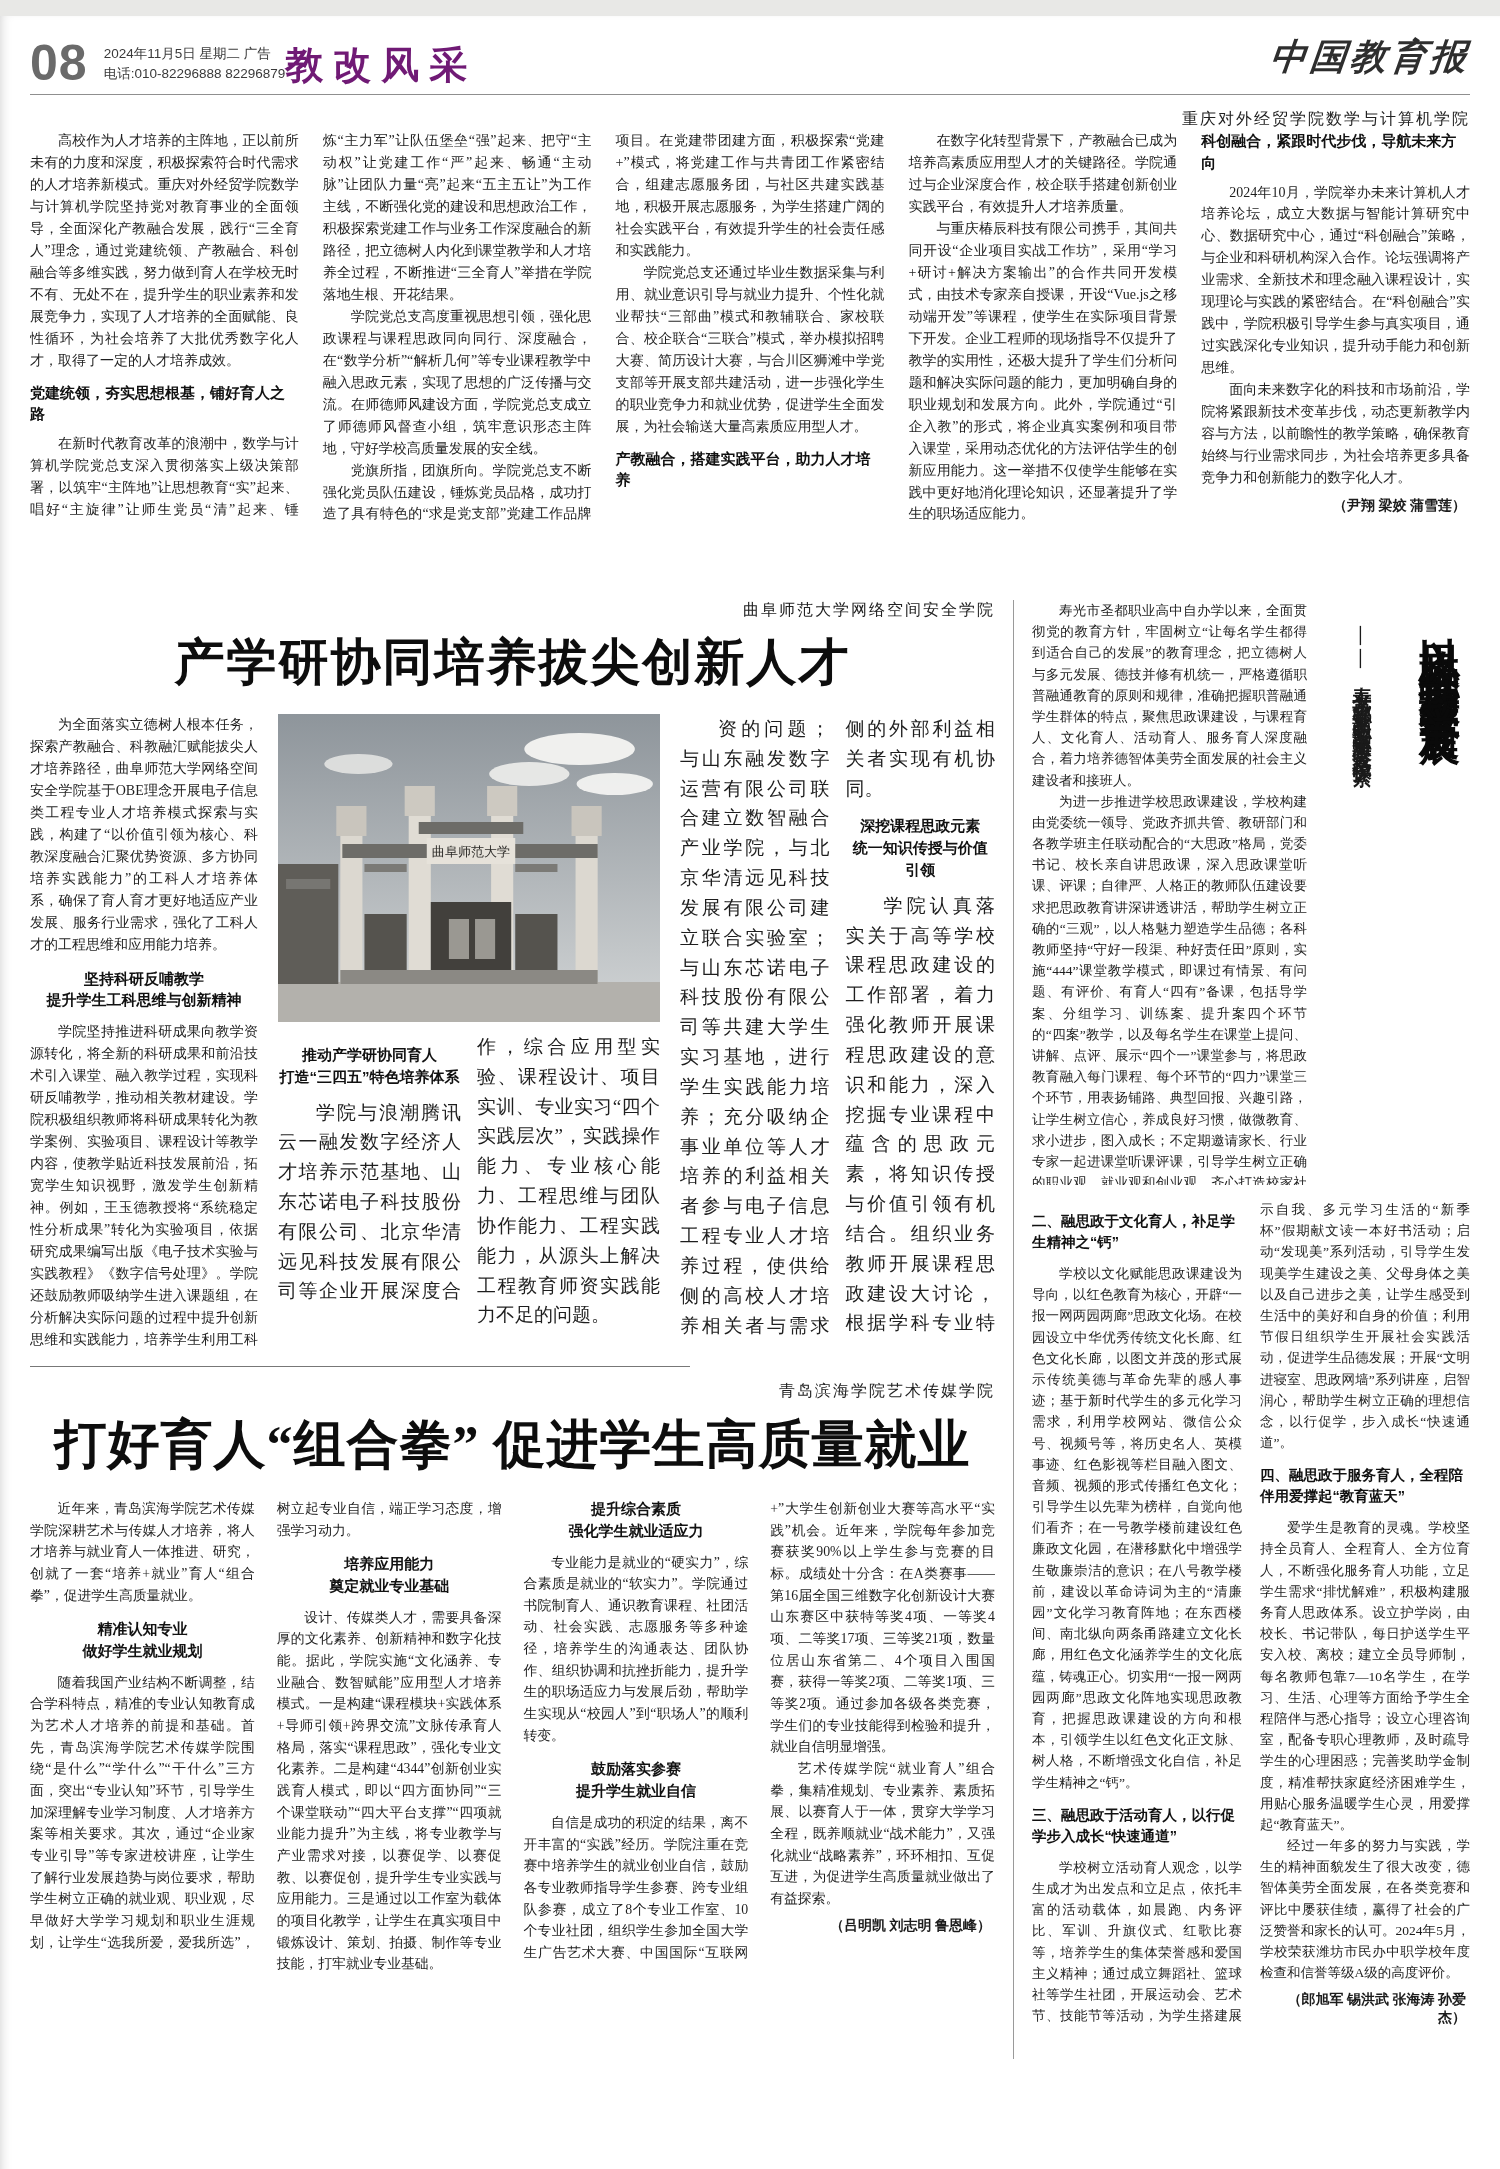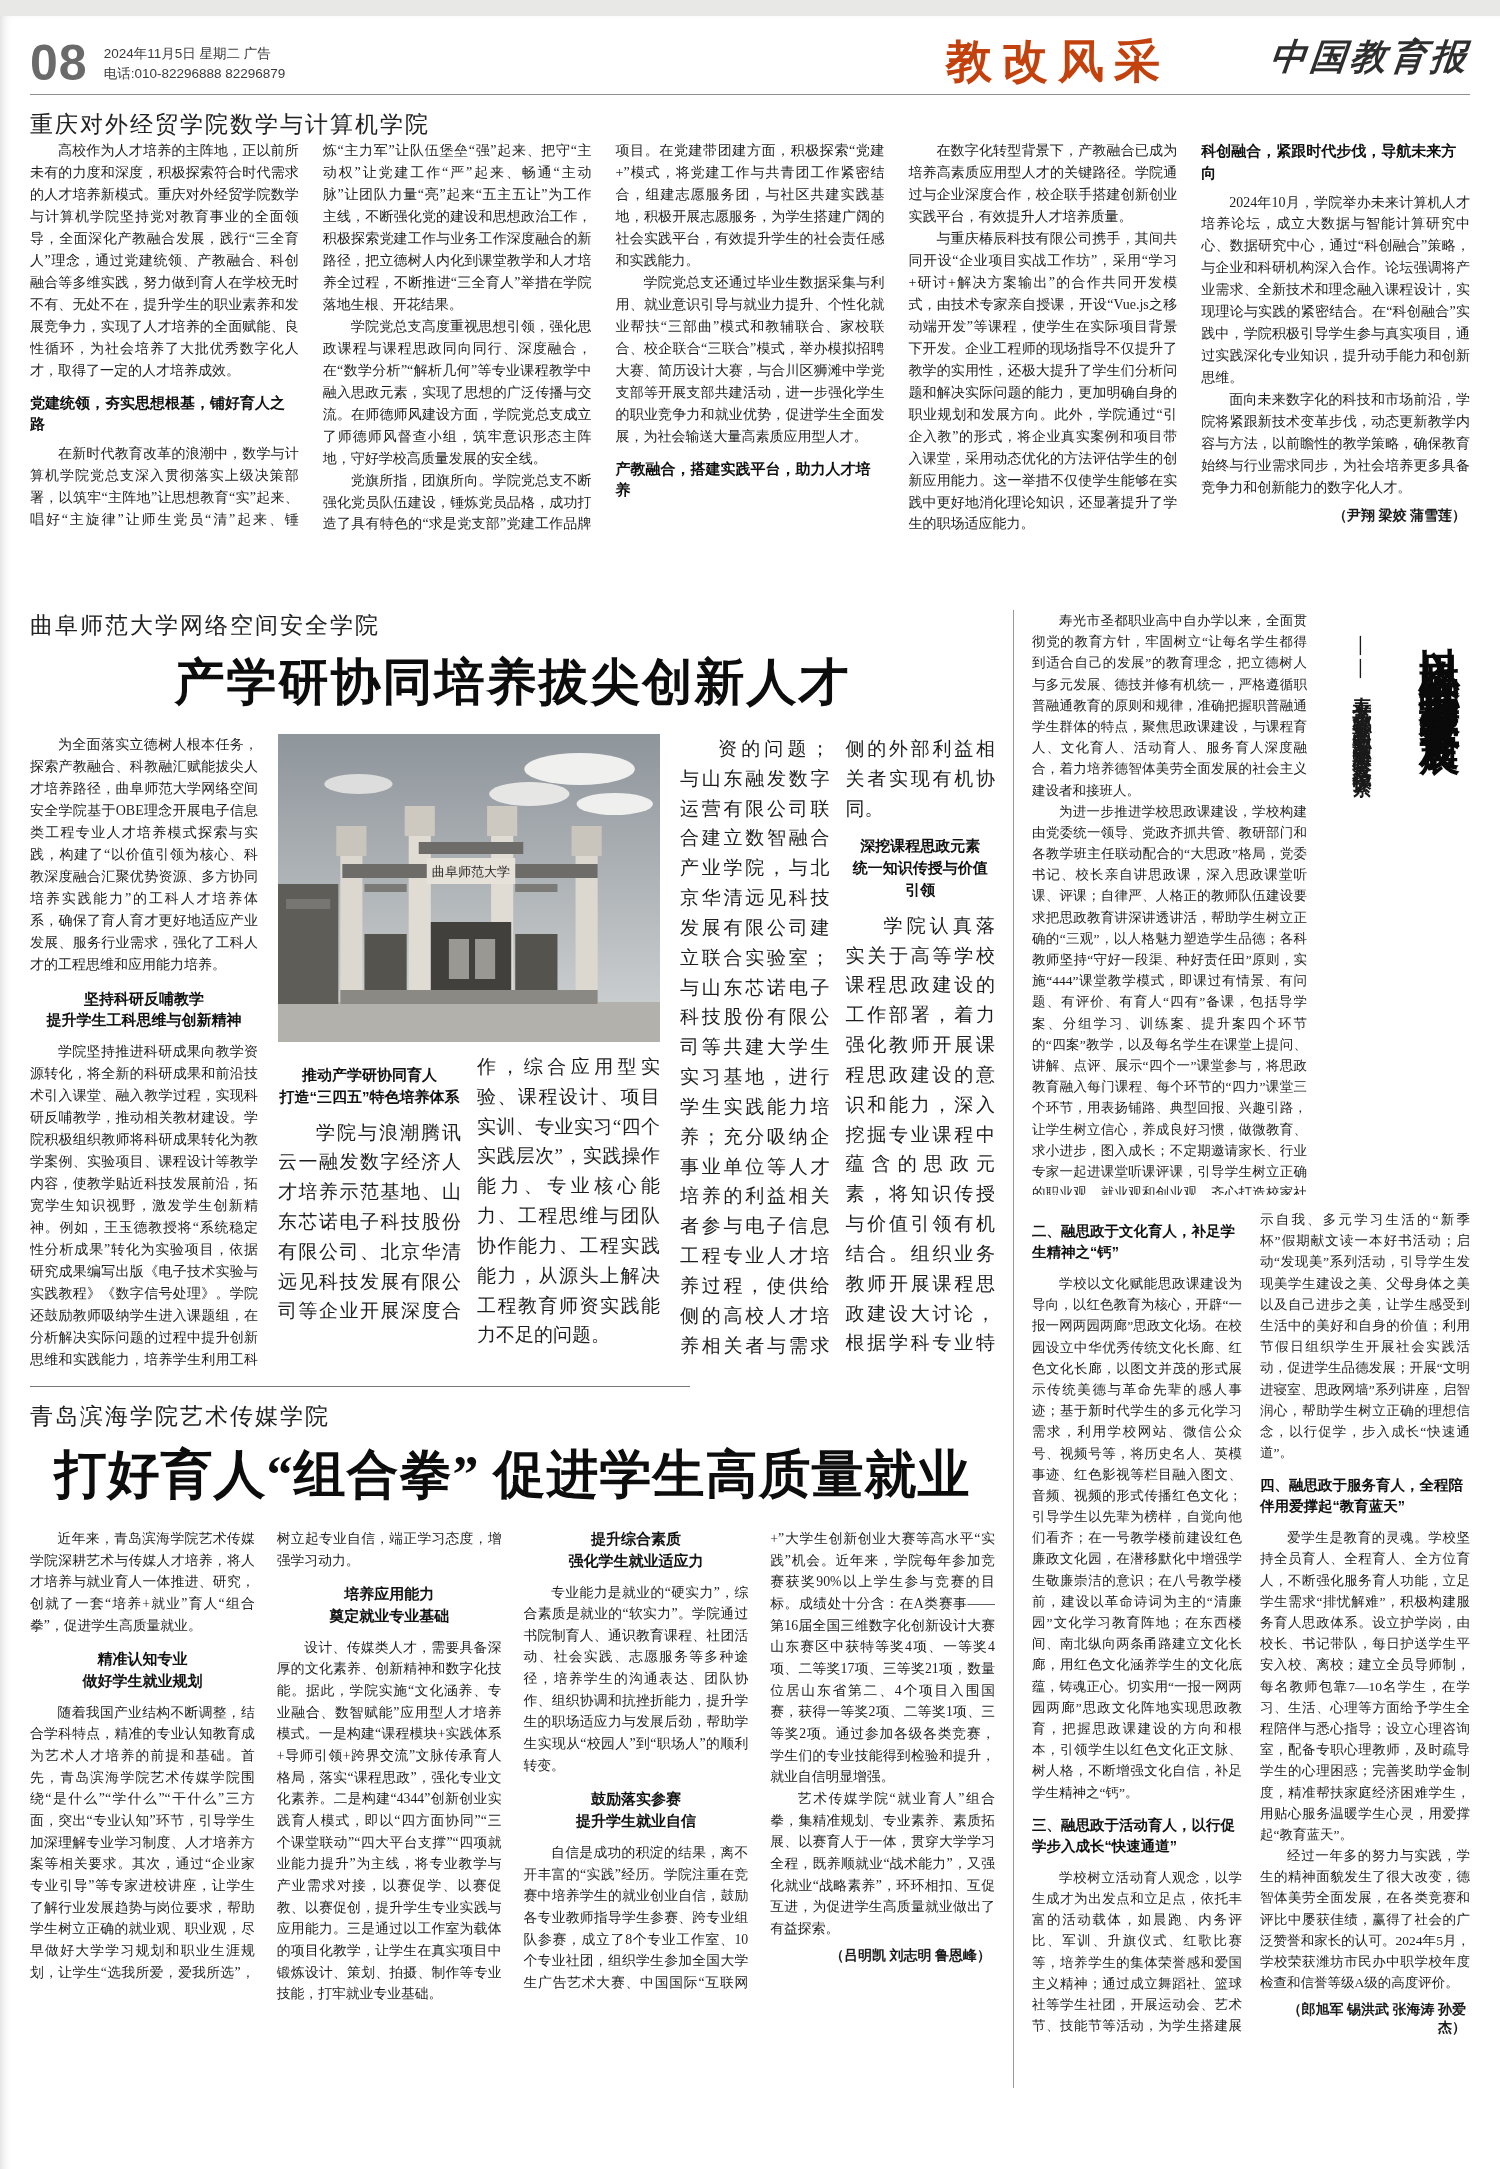--- a/index.html
+++ b/index.html
@@ -14,8 +14,8 @@
             color:#6a6a6a; line-height:0.9; letter-spacing:1px; }
   .datebox { margin-left:16px; font-family:"Liberation Sans", sans-serif; font-size:13.5px;
              color:#3a3a3a; line-height:1.5; padding-bottom:2px; }
-  .section-title { flex:1; text-align:right; font-family:"Liberation Sans", sans-serif;
-                   font-size:46px; font-weight:bold; color:#c2410c; letter-spacing:10px; line-height:1; padding-bottom:2px;}
+  .section-title { flex:1; text-align:left; font-family:"Liberation Sans", sans-serif;
+                   font-size:38px; font-weight:bold; color:#701a75; letter-spacing:10px; line-height:1; padding-bottom:2px;}
   .brand { width:300px; text-align:right; font-size:36px; font-weight:bold; font-style:italic;
            color:#2e2e2e; transform:skewX(-6deg); letter-spacing:4px; padding-bottom:4px;
            font-family:"DejaVu Serif", serif; }

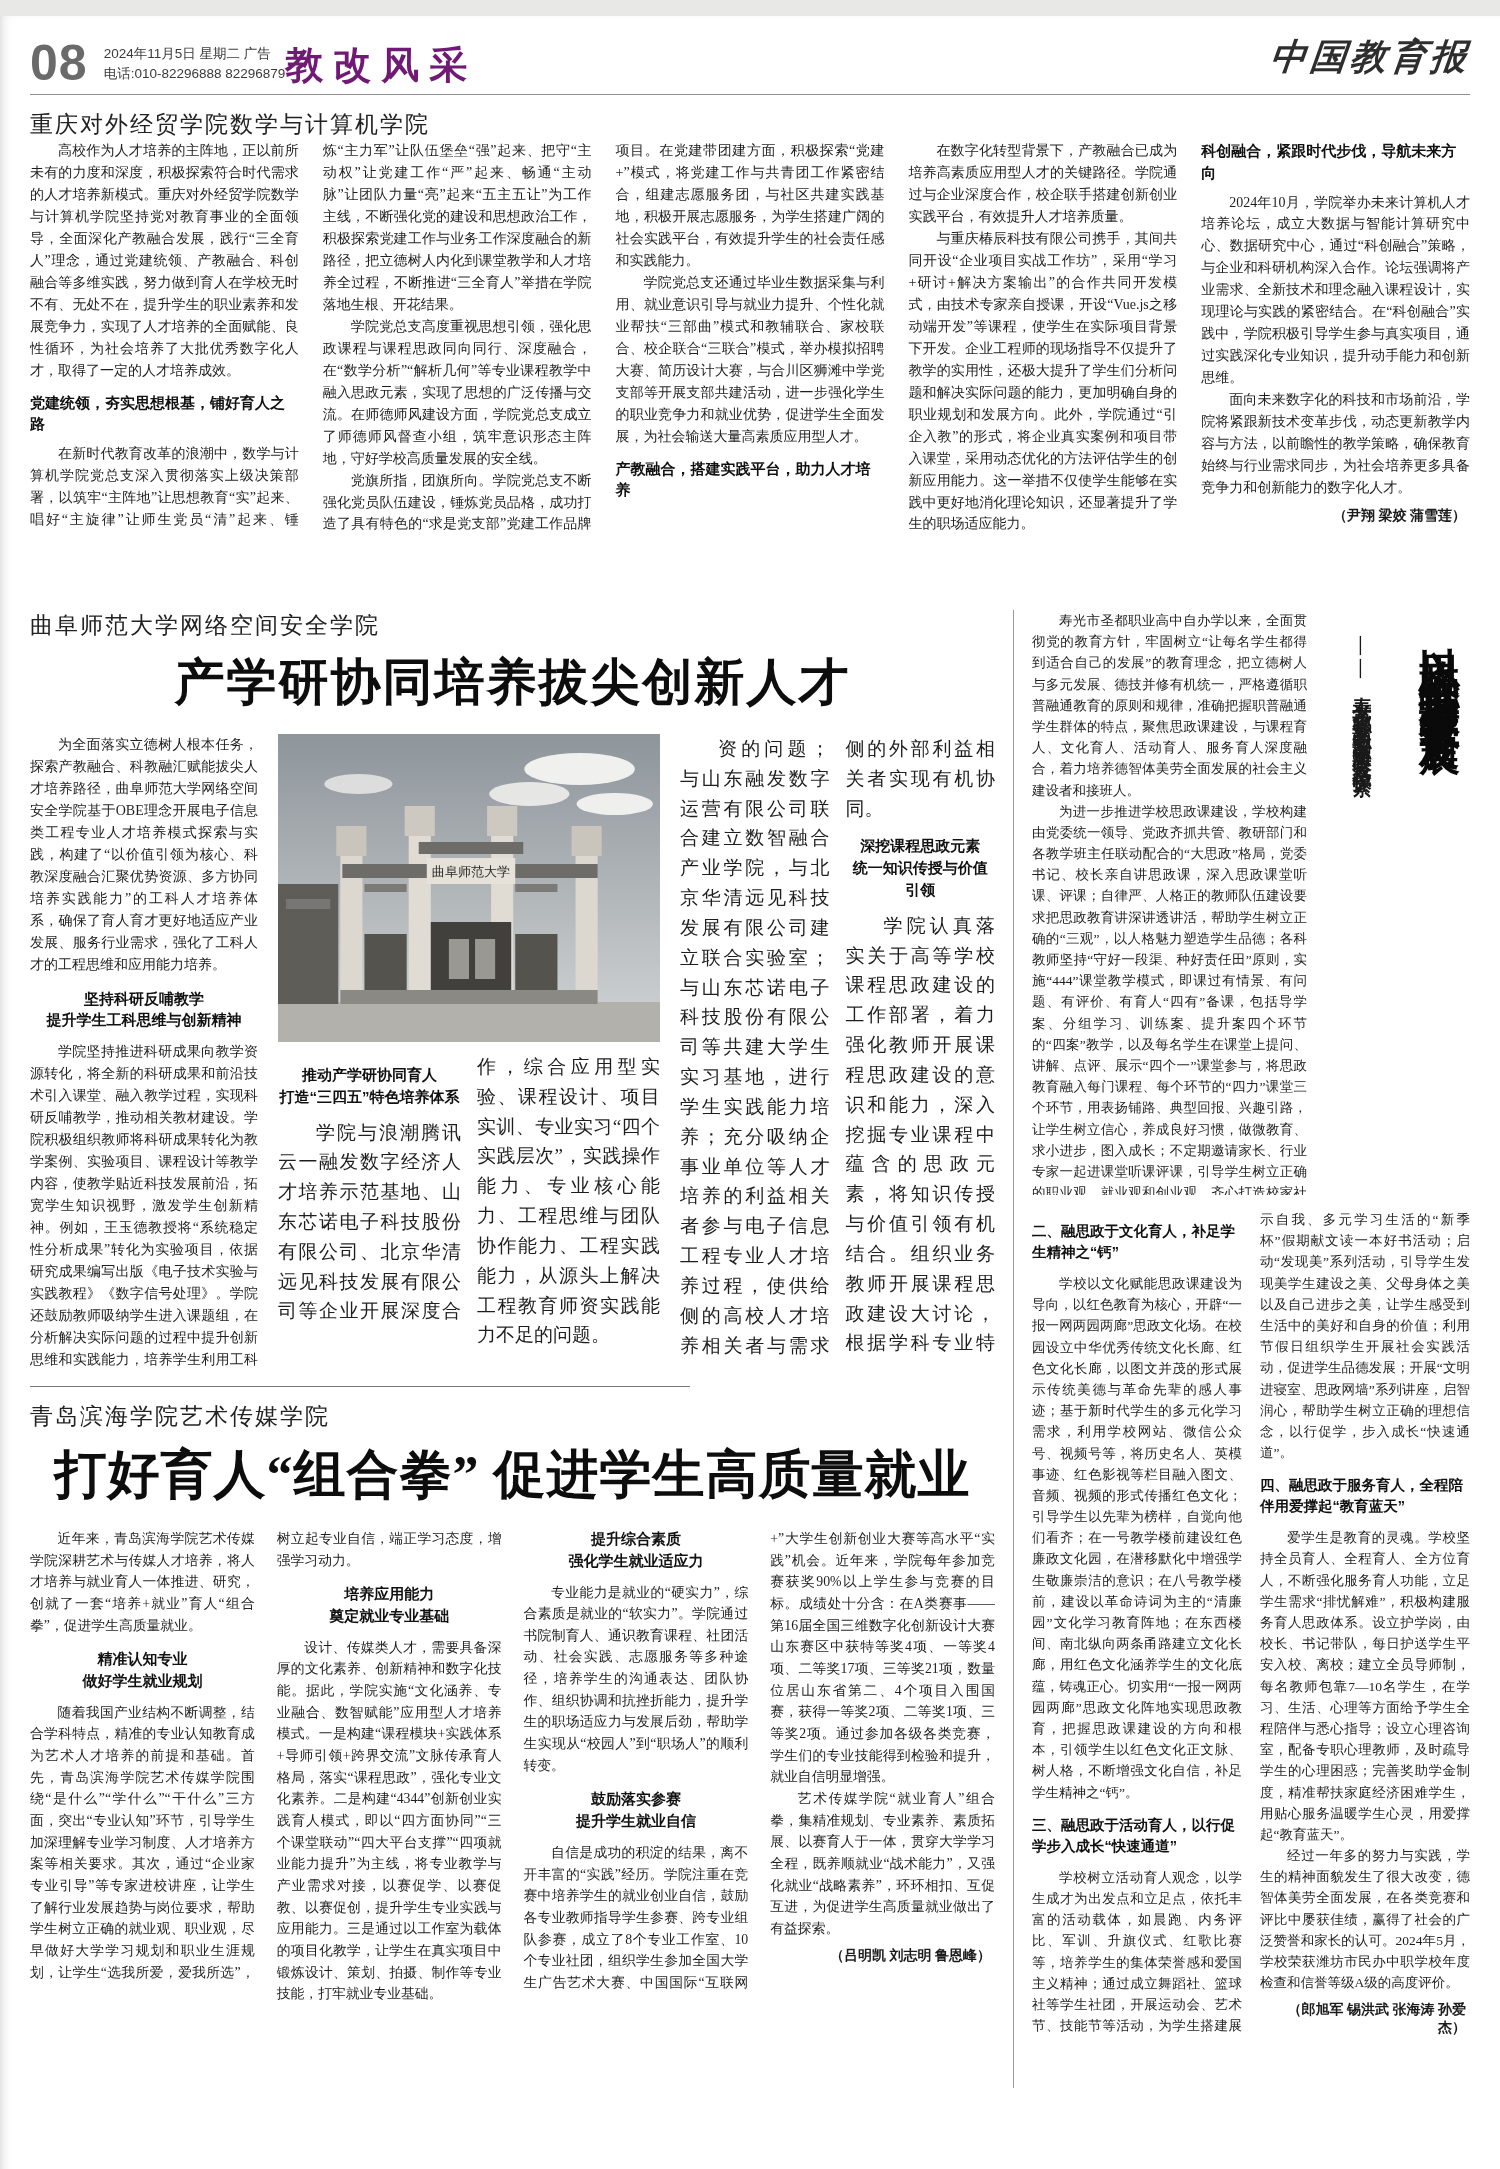--- a/index.html
+++ b/index.html
@@ -22,7 +22,7 @@
   .head-rule { border:none; border-top:1.5px solid #8f8f8f; margin-top:8px; }
 
   
-  .kicker { text-align:left; font-family:Liberation Serif, serif; font-size:23px;
+  .kicker { text-align:right; font-family:Liberation Serif, serif; font-size:16px;
             color:#222; letter-spacing:2px; }
   .headline { text-align:center; font-weight:bold; color:#0d0d0d; font-family:"Liberation Serif", serif; }
   .para { font-size:14px; line-height:1.57; text-align:justify; text-indent:2em; color:#1e1e1e; }

